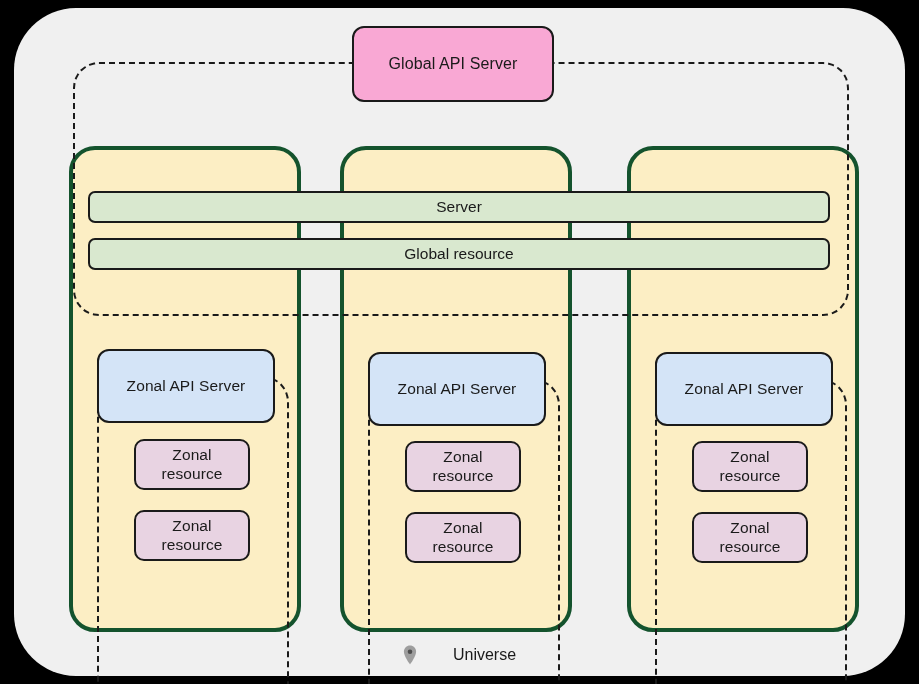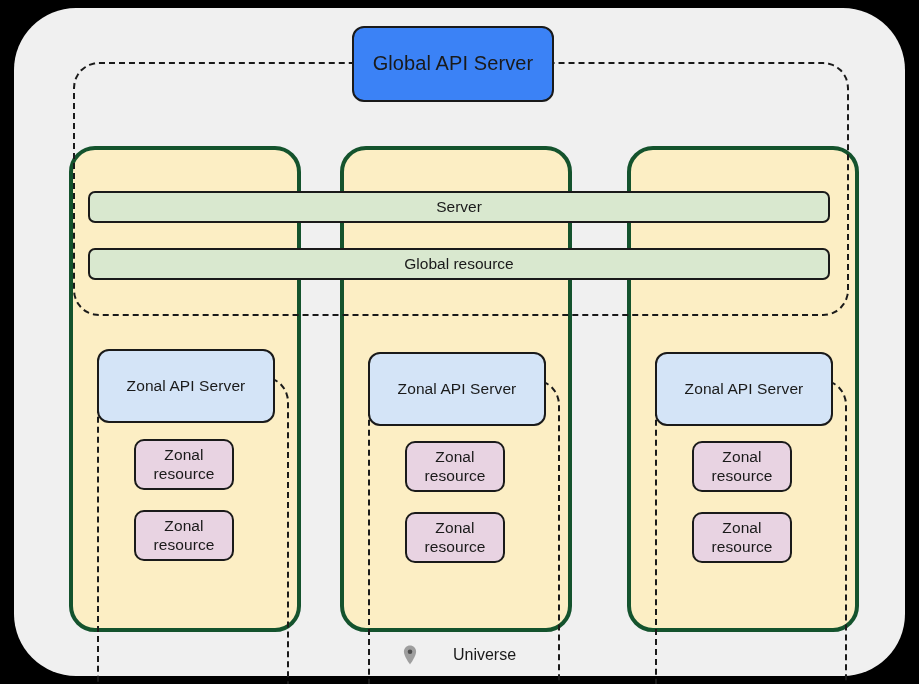--- a/index.html
+++ b/index.html
@@ -101,9 +101,9 @@
     top: 26px;
     width: 202px;
     height: 76px;
-    background: #3b82f6;
+    background: #f9a8d4;
     z-index: 8;
-    font-size: 20px;
+    font-size: 16px;
   }
 
   

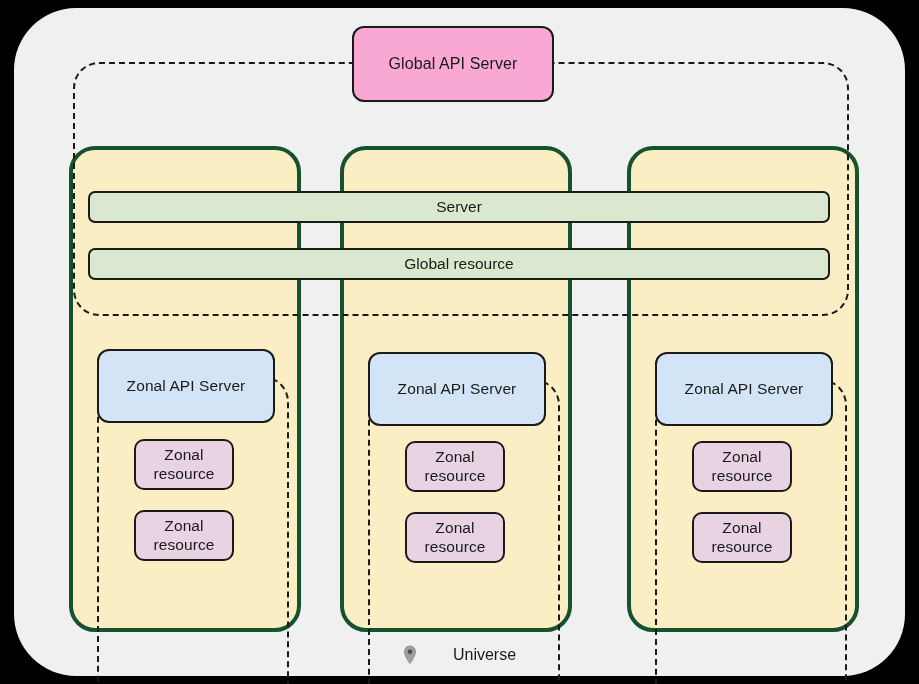--- a/index.html
+++ b/index.html
@@ -124,7 +124,7 @@
     z-index: 7;
   }
   .bar-project { top: 191px; }
-  .bar-global-resource { top: 248px; justify-content: center; }
+  .bar-global-resource { top: 238px; justify-content: center; }
 
   
   .zonal-api {

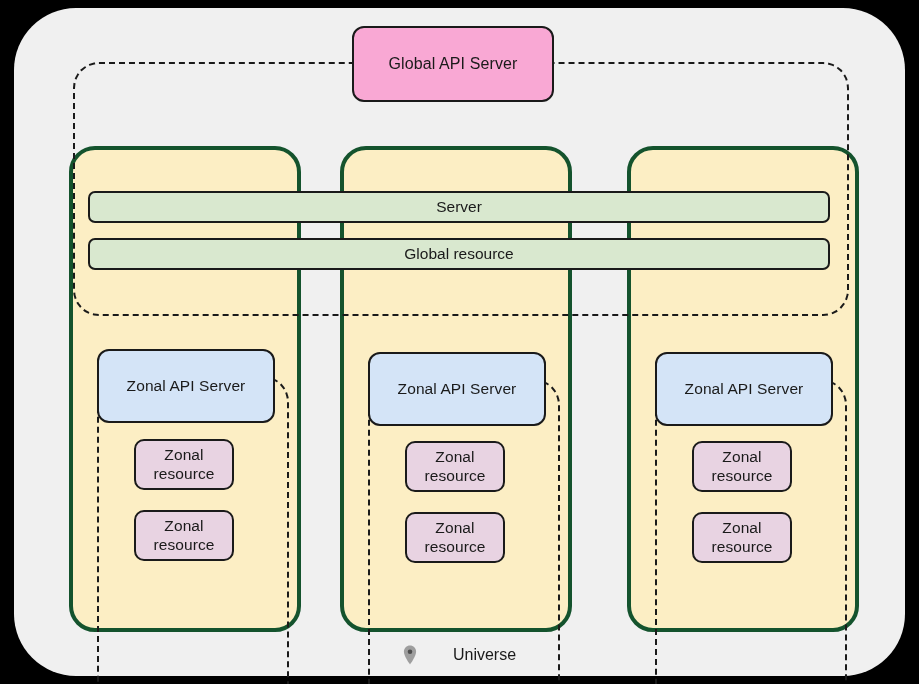--- a/index.html
+++ b/index.html
@@ -142,7 +142,7 @@
   
   .zonal-res {
     left: 61px;
-    width: 100px;
+    width: 116px;
     height: 51px;
     background: #e8d3e2;
     z-index: 7;

